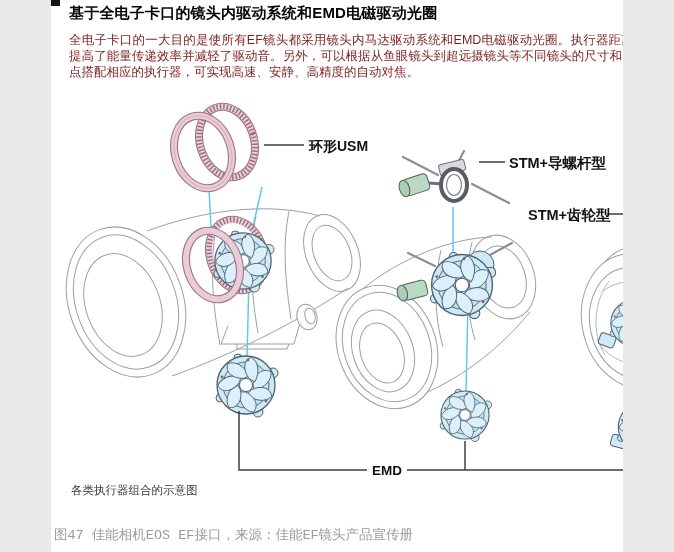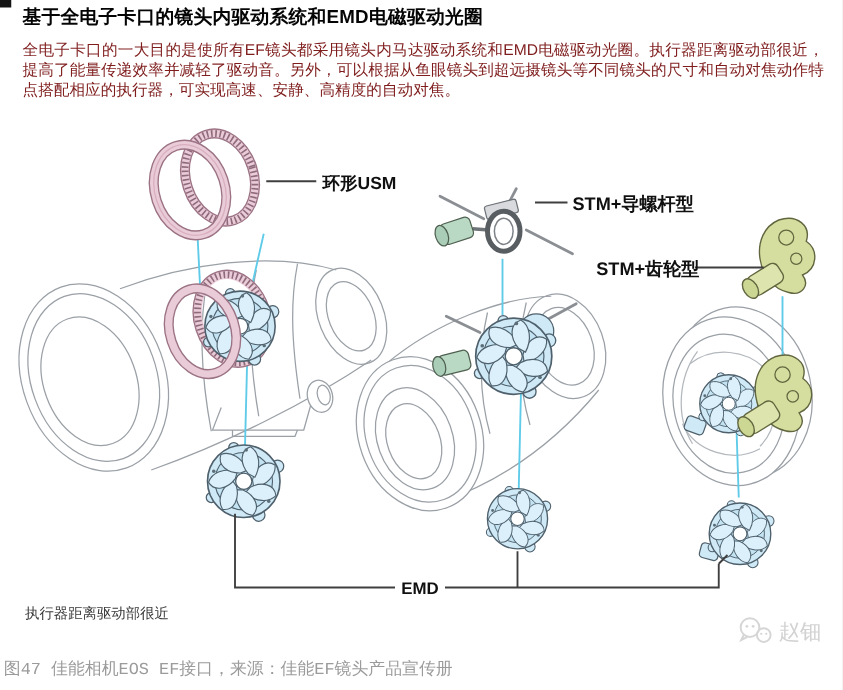--- a/index.html
+++ b/index.html
@@ -4,7 +4,7 @@
 <style>
   html,body{margin:0;padding:0;background:#e9e9e9;}
   .page{
-    position:relative;width:674px;height:552px;background:#ffffff;
+    position:relative;width:572px;height:552px;background:#ffffff;
     font-family:"Liberation Sans",sans-serif;overflow:hidden;margin:0 auto;
   }
   .corner-mark{position:absolute;left:0;top:0;width:9px;height:6px;background:#141414;}

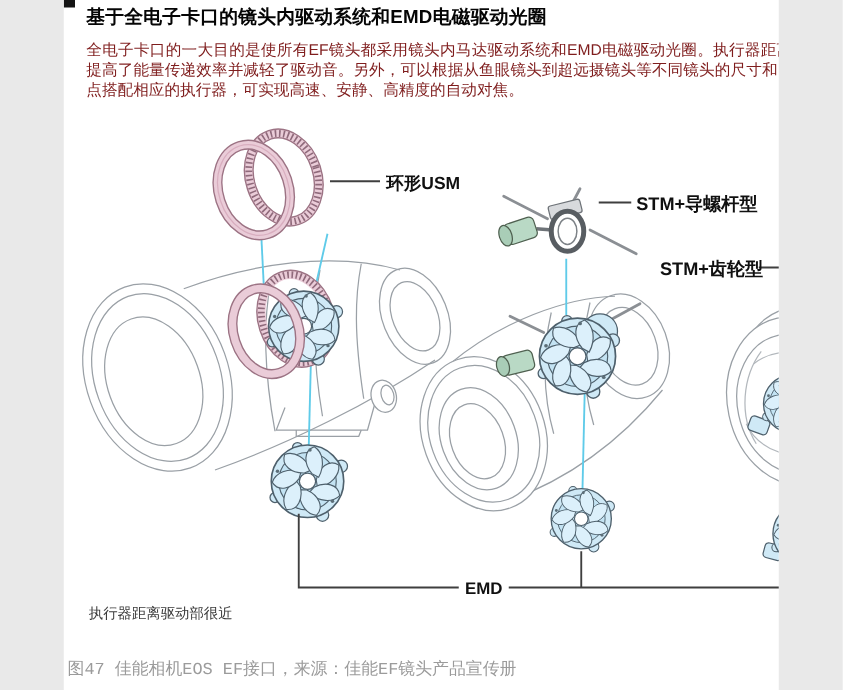--- a/index.html
+++ b/index.html
@@ -223,7 +223,7 @@
     </g>
   </svg>
 
-  <div class="fig-caption">执行器距离驱动部很近</div>
+  <div class="fig-caption">各类执行器组合的示意图</div>
 
   <div class="watermark">
     <svg width="32" height="26" viewBox="0 0 32 26">

